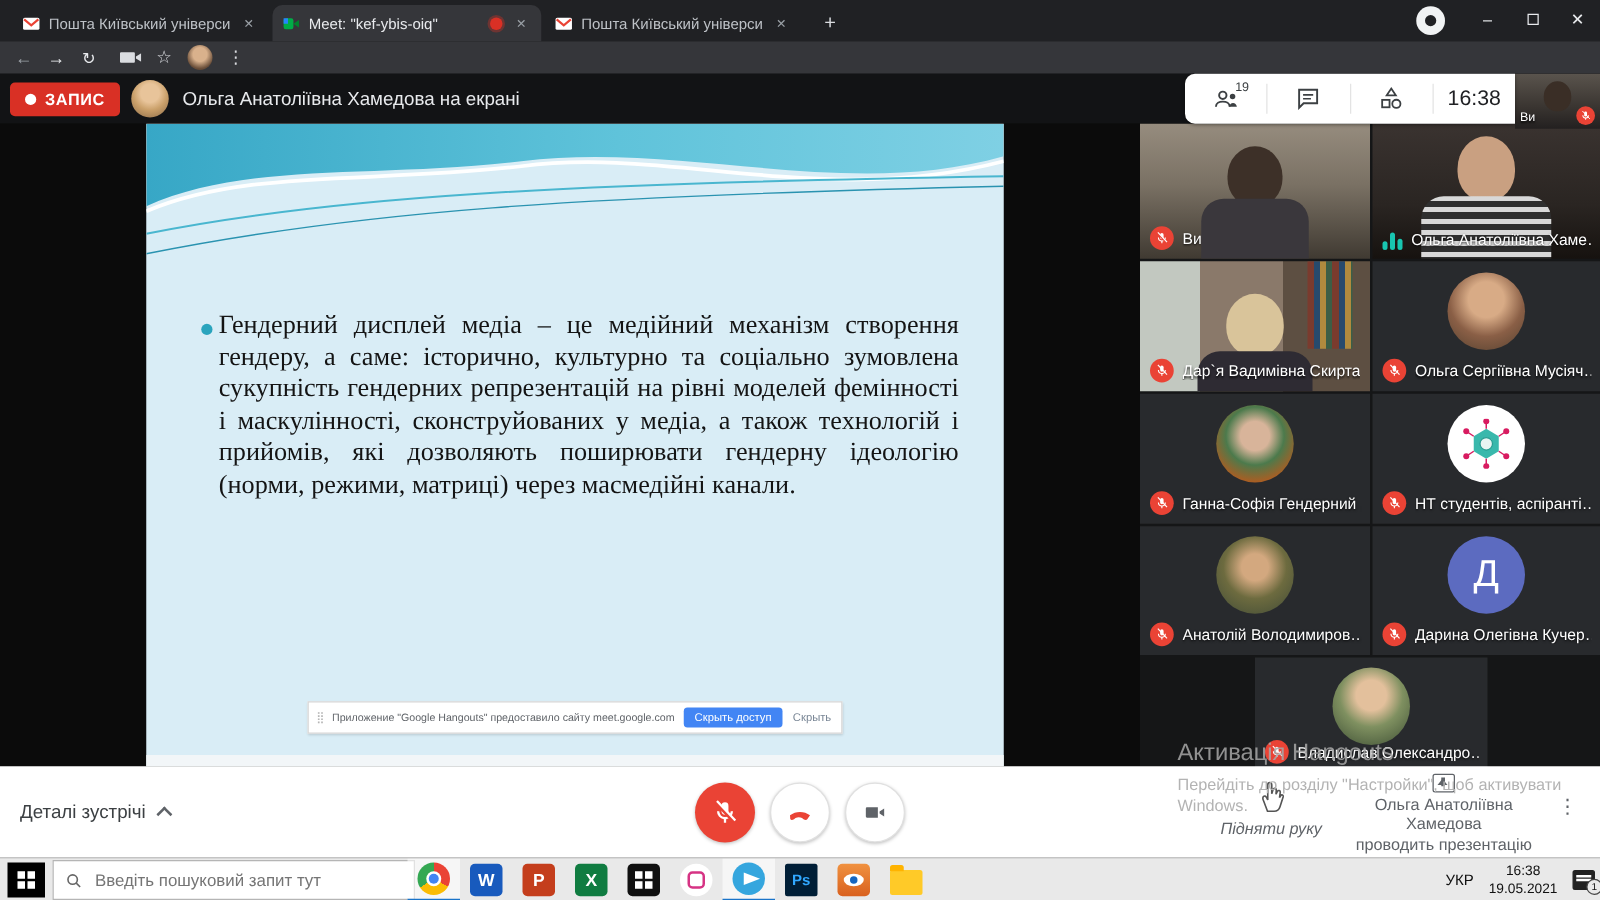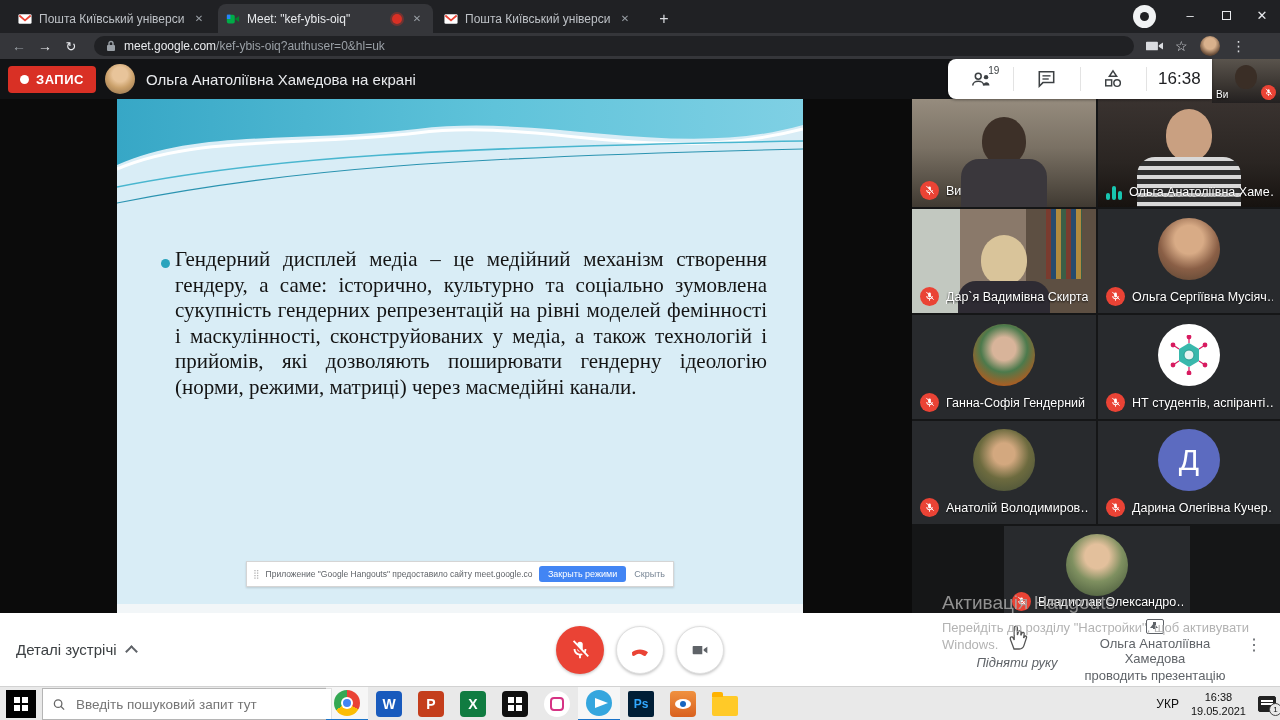--- a/index.html
+++ b/index.html
@@ -210,16 +210,6 @@
     <span class="navb g-back" style="margin-left:6px;"></span>
     <span class="navb g-fwd"></span>
     <span class="navb g-rel"></span>
-    <div id="urlpill">
-      <svg width="10" height="12" viewBox="0 0 10 12">
-          <rect x="1" y="5" width="8" height="6" rx="1" fill="#9aa0a6"></rect>
-          <path d="M3 5V3.5a2 2 0 0 1 4 0V5" stroke="#9aa0a6" stroke-width="1.4" fill="none"></path>
-        </svg>
-      <span style="display:flex;">
-          <span class="host">meet.google.com</span>
-          <span class="path">/kef-ybis-oiq?authuser=0&amp;hl=uk</span>
-        </span>
-    </div>
     <div class="abarics">
       <svg width="17" height="12" viewBox="0 0 20 14">
           <path d="M1 2h12a1 1 0 0 1 1 1v8a1 1 0 0 1-1 1H1a1 1 0 0 1-1-1V3a1 1 0 0 1 1-1zm14 4 5-3v8l-5-3z" fill="#dadce0"></path>

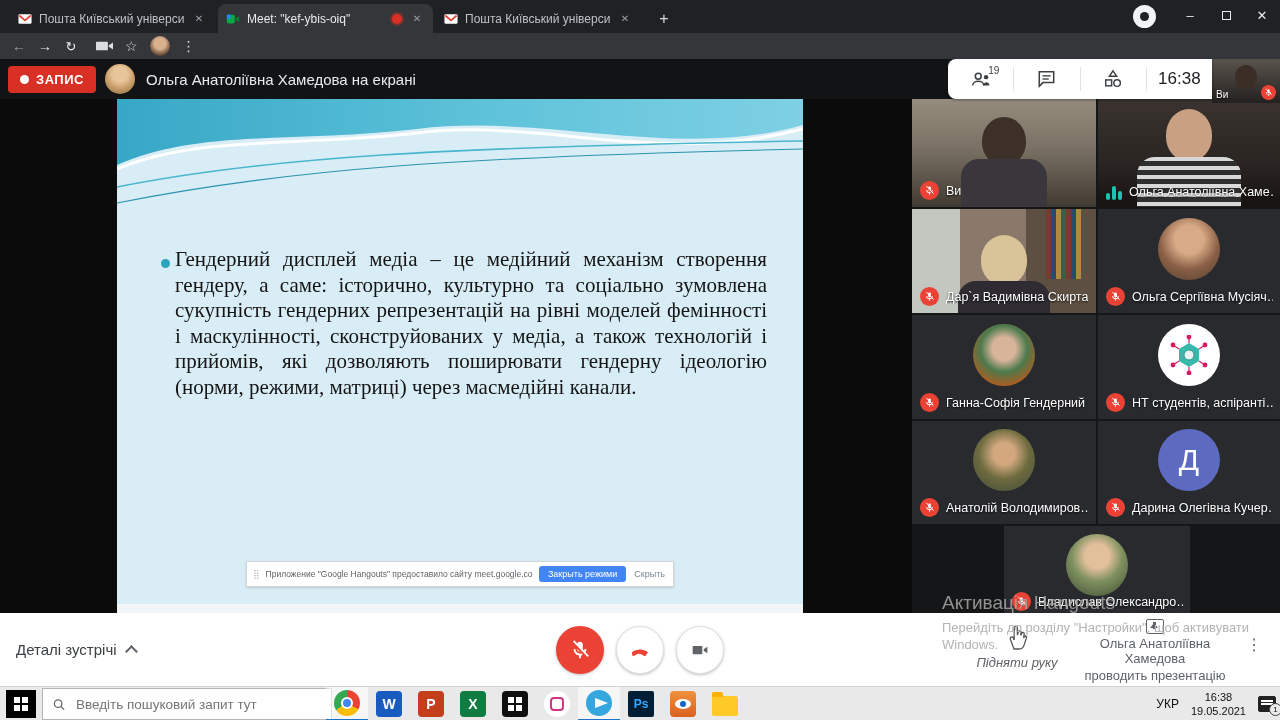--- a/index.html
+++ b/index.html
@@ -248,7 +248,7 @@
       <div id="notice" class="abs">
         <span class="grip">⣿</span>
         <span class="ntext">Приложение "Google Hangouts" предоставило сайту meet.google.com доступ к вашему экрану.</span>
-        <span class="nbtn">Закрыть режими</span>
+        <span class="nbtn">Скрыть доступ</span>
         <span class="nlink">Скрыть</span>
       </div>
     </div>

